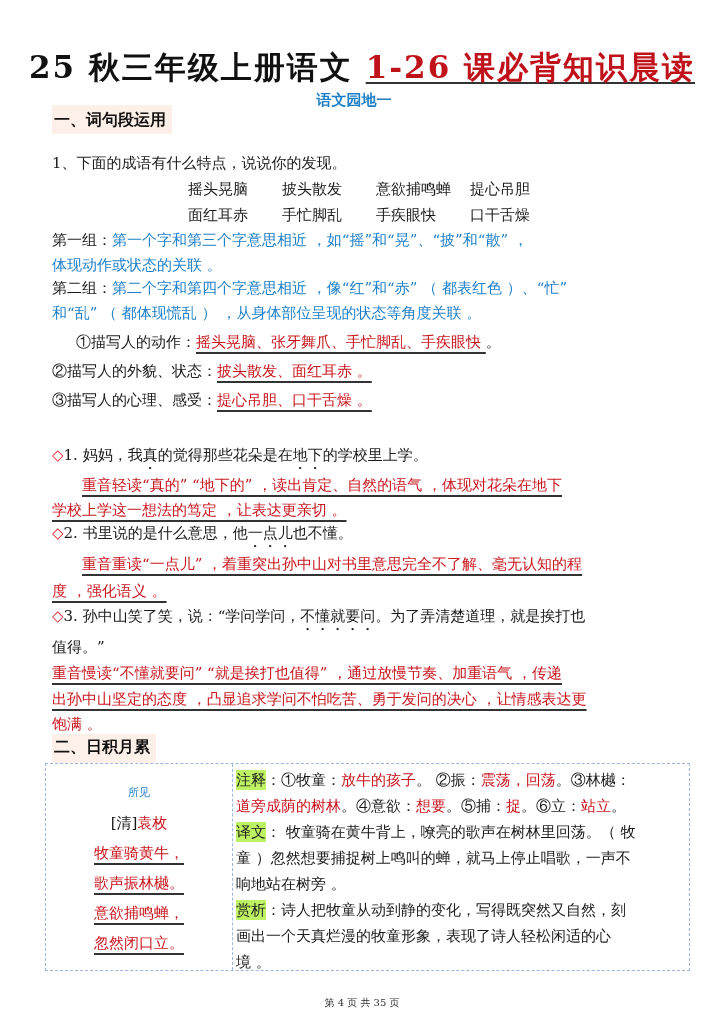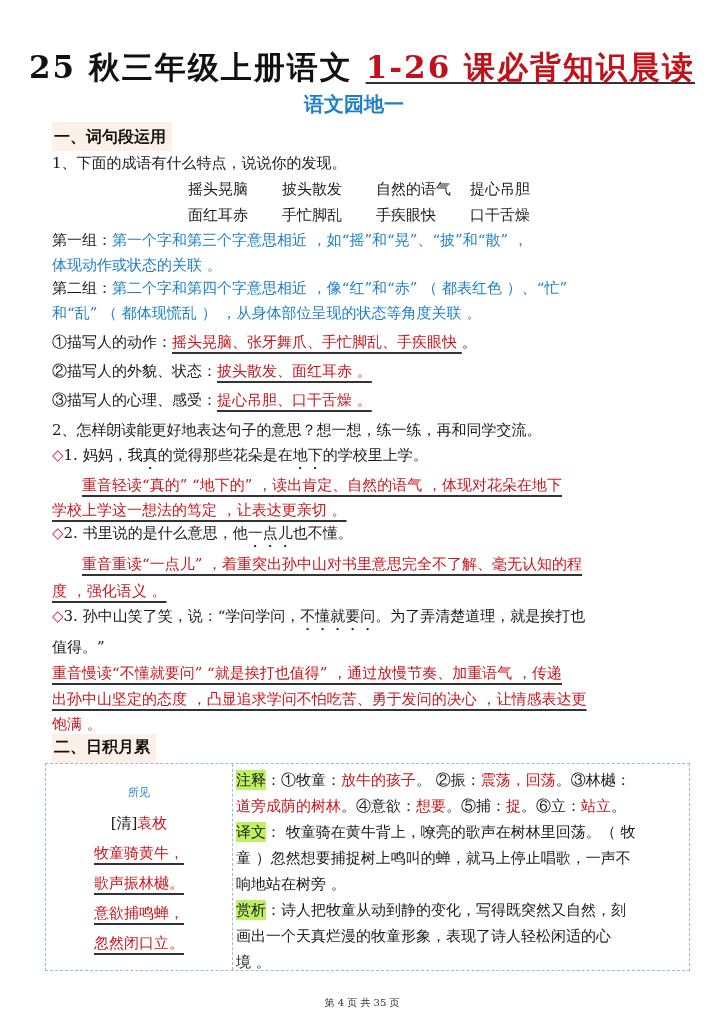--- a/index.html
+++ b/index.html
@@ -17,7 +17,7 @@
     .title .red { color: #c0121b; text-decoration: underline; text-decoration-color: #333; text-decoration-thickness: 2px; text-underline-offset: 4px; }
     .subtitle {
       position: absolute; left: 0; right: 16px; top: 91px; text-align: center;
-      font-family: Liberation Mono, monospace; font-size: 20px; color: #1e7fc8; font-weight: bold;
+      font-family: Liberation Mono, monospace; font-size: 15px; color: #1e7fc8; font-weight: bold;
     }
     .section-head {
       position: absolute; left: 52px; height: 29px; padding: 0 6px 0 2px;

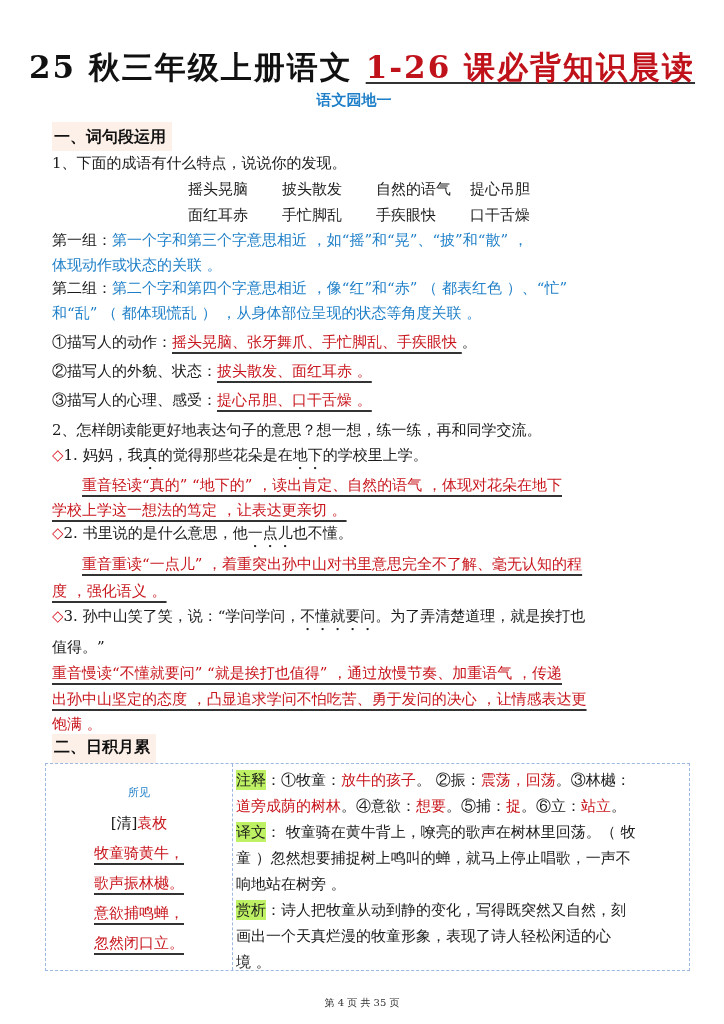--- a/index.html
+++ b/index.html
@@ -53,7 +53,7 @@
   <div class="title"><span>25 秋三年级上册语文 </span><span class="red">1-26 课必背知识晨读</span></div>
   <div class="subtitle">语文园地一</div>
 
-  <div class="section-head" style="top:122px;">一、词句段运用</div>
+  <div class="section-head" style="top:105px;">一、词句段运用</div>
 
   <div class="line" style="top:152px;">1、下面的成语有什么特点，说说你的发现。</div>
 

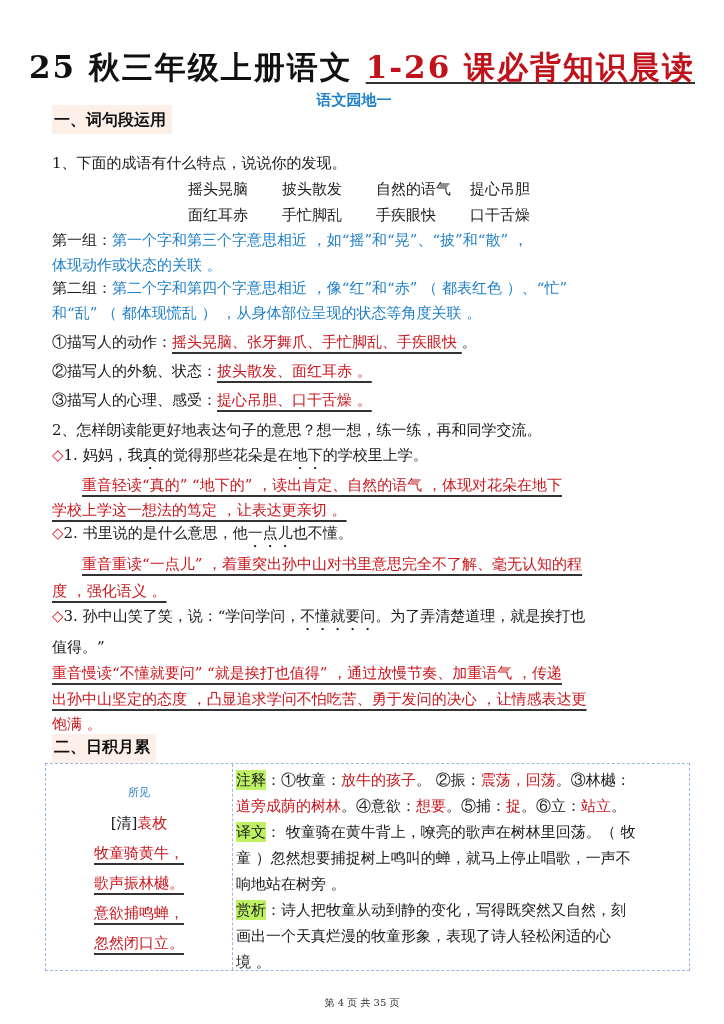--- a/index.html
+++ b/index.html
@@ -58,7 +58,7 @@
   <div class="line" style="top:152px;">1、下面的成语有什么特点，说说你的发现。</div>
 
   <div class="idioms" style="top:178px;">
-    <span>摇头晃脑</span><span>披头散发</span><span>自然的语气</span><span>提心吊胆</span>
+    <span>摇头晃脑</span><span>披头散发</span><span>意欲捕鸣蝉</span><span>提心吊胆</span>
   </div>
   <div class="idioms" style="top:204px;">
     <span>面红耳赤</span><span>手忙脚乱</span><span>手疾眼快</span><span>口干舌燥</span>

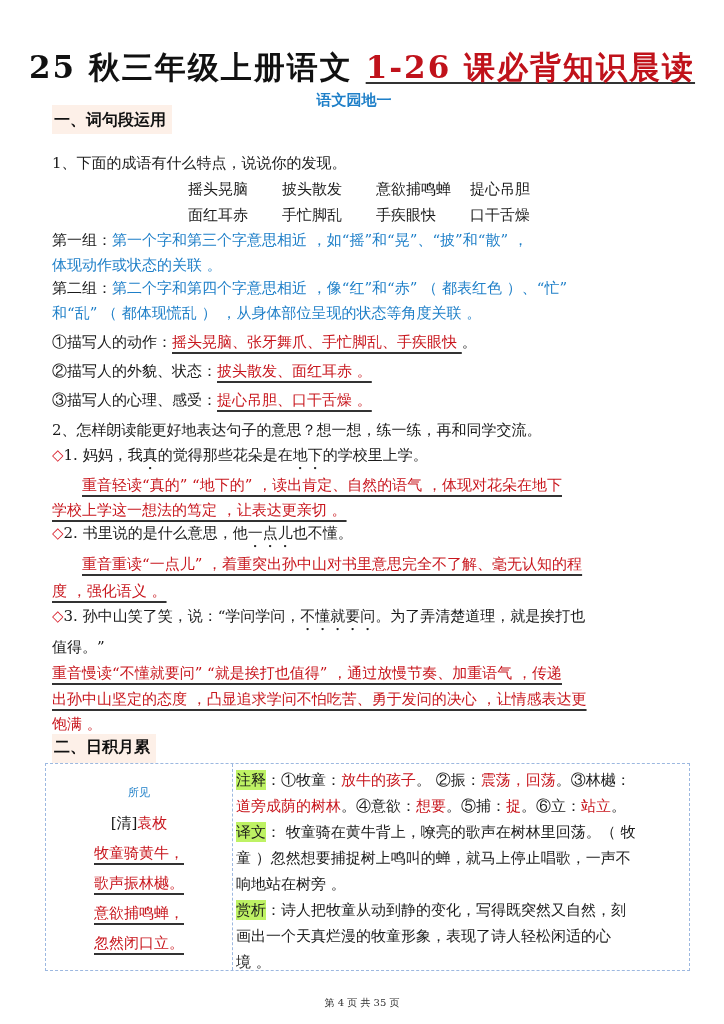--- a/index.html
+++ b/index.html
@@ -70,7 +70,7 @@
   <div class="line" style="top:277px;"><span>第二组：</span><span class="blue">第二个字和第四个字意思相近 ，像“红”和“赤” （ 都表红色 ）、“忙”</span></div>
   <div class="line blue" style="top:302px;">和“乱” （ 都体现慌乱 ） ，从身体部位呈现的状态等角度关联 。</div>
 
-  <div class="line" style="top:331px;"><span>①描写人的动作：</span><span class="red ul">摇头晃脑、张牙舞爪、手忙脚乱、手疾眼快 </span><span>。</span></div>
+  <div class="line" style="top:331px;margin-left:24px;"><span>①描写人的动作：</span><span class="red ul">摇头晃脑、张牙舞爪、手忙脚乱、手疾眼快 </span><span>。</span></div>
   <div class="line" style="top:360px;"><span>②描写人的外貌、状态：</span><span class="red ul">披头散发、面红耳赤 。</span></div>
   <div class="line" style="top:389px;"><span>③描写人的心理、感受：</span><span class="red ul">提心吊胆、口干舌燥 。</span></div>
 

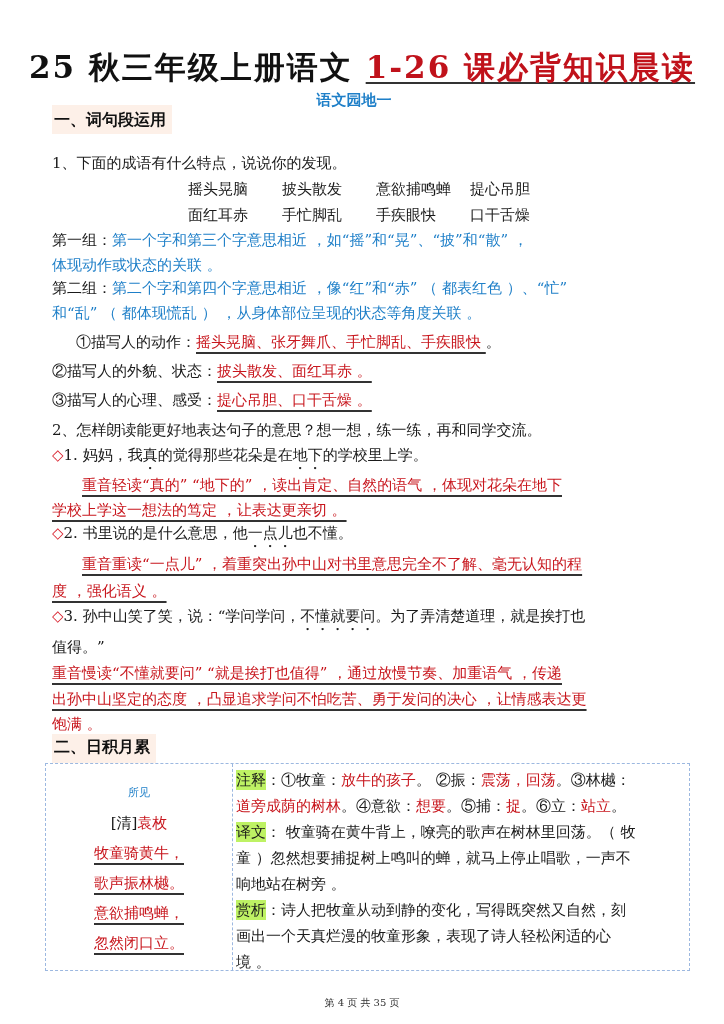--- a/index.html
+++ b/index.html
@@ -74,7 +74,6 @@
   <div class="line" style="top:360px;"><span>②描写人的外貌、状态：</span><span class="red ul">披头散发、面红耳赤 。</span></div>
   <div class="line" style="top:389px;"><span>③描写人的心理、感受：</span><span class="red ul">提心吊胆、口干舌燥 。</span></div>
 
-  <div class="line" style="top:419px;">2、怎样朗读能更好地表达句子的意思？想一想，练一练，再和同学交流。</div>
 
   <div class="line" style="top:444px;"><span class="diamond">◇</span><span>1. 妈妈，我</span><span class="dot">真</span><span>的觉得那些花朵是在</span><span class="dot">地下</span><span>的学校里上学。</span></div>
   <div class="line red" style="top:474px; padding-left:30px;"><span class="ul">重音轻读“真的” “地下的” ，读出肯定、自然的语气 ，体现对花朵在地下</span></div>

